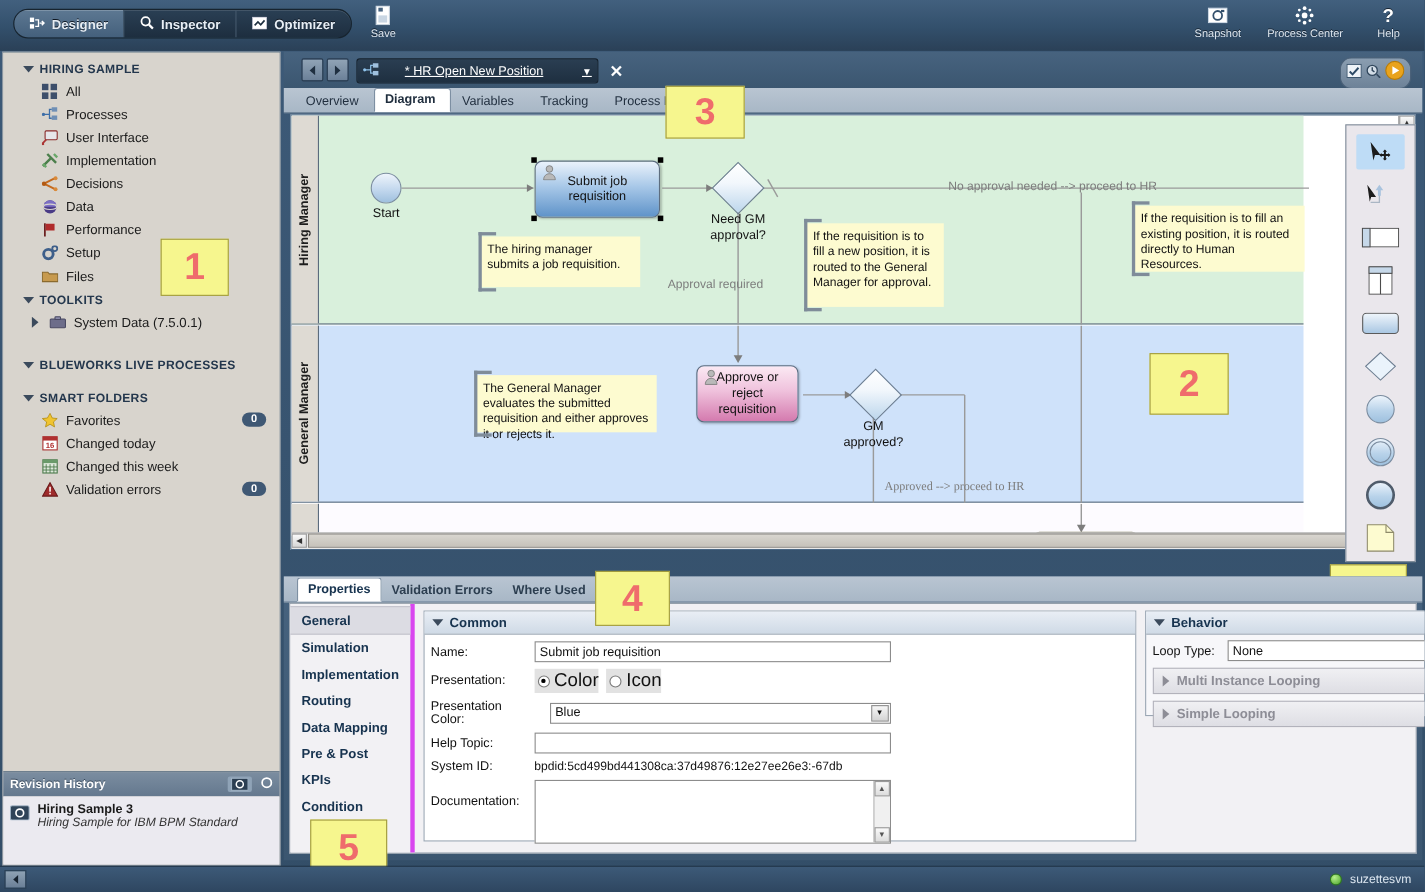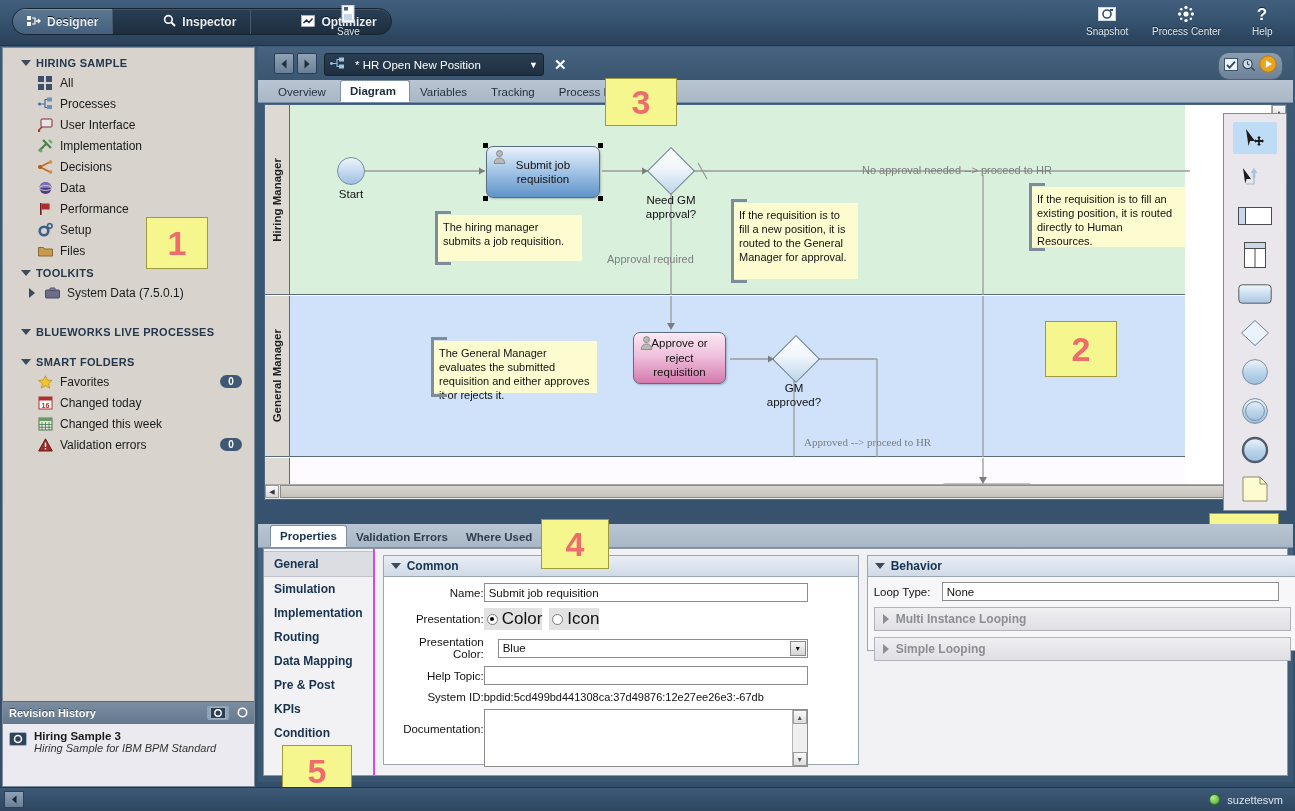--- a/index.html
+++ b/index.html
@@ -30,7 +30,6 @@
     border-radius: 14px;
     overflow: hidden;
     box-shadow: 0 1px 0 rgba(255,255,255,.12) inset;
-    gap: 36px;
   }
   .persp {
     display: flex; align-items: center; gap: 6px;

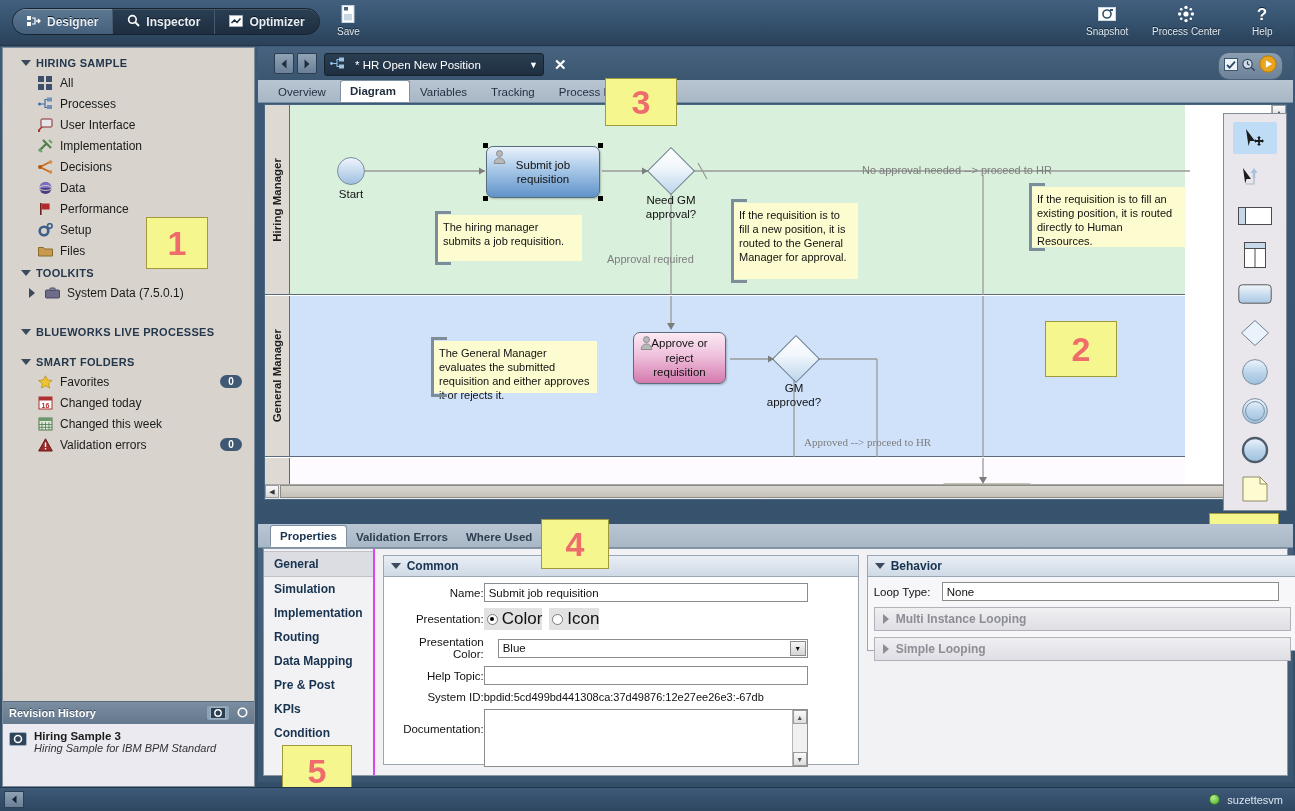--- a/index.html
+++ b/index.html
@@ -119,8 +119,8 @@
     position: absolute; left: 66px; top: 6px; height: 23px; width: 220px;
     background: linear-gradient(180deg,#2a3e52 0%,#1e2f40 100%);
     border: 1px solid #16222e; border-radius: 3px;
-    display: flex; align-items: center; gap: 10px; padding: 0 5px;
-    color: #fff; font-size: 11.5px; cursor: pointer;
+    display: flex; align-items: center; gap: 23px; padding: 0 5px;
+    color: #fff; font-size: 11.5px; cursor: pointer; text-decoration: underline;
   }
   .tabrow {
     position: absolute; left: 0; top: 33px; width: 1035px; height: 23px;

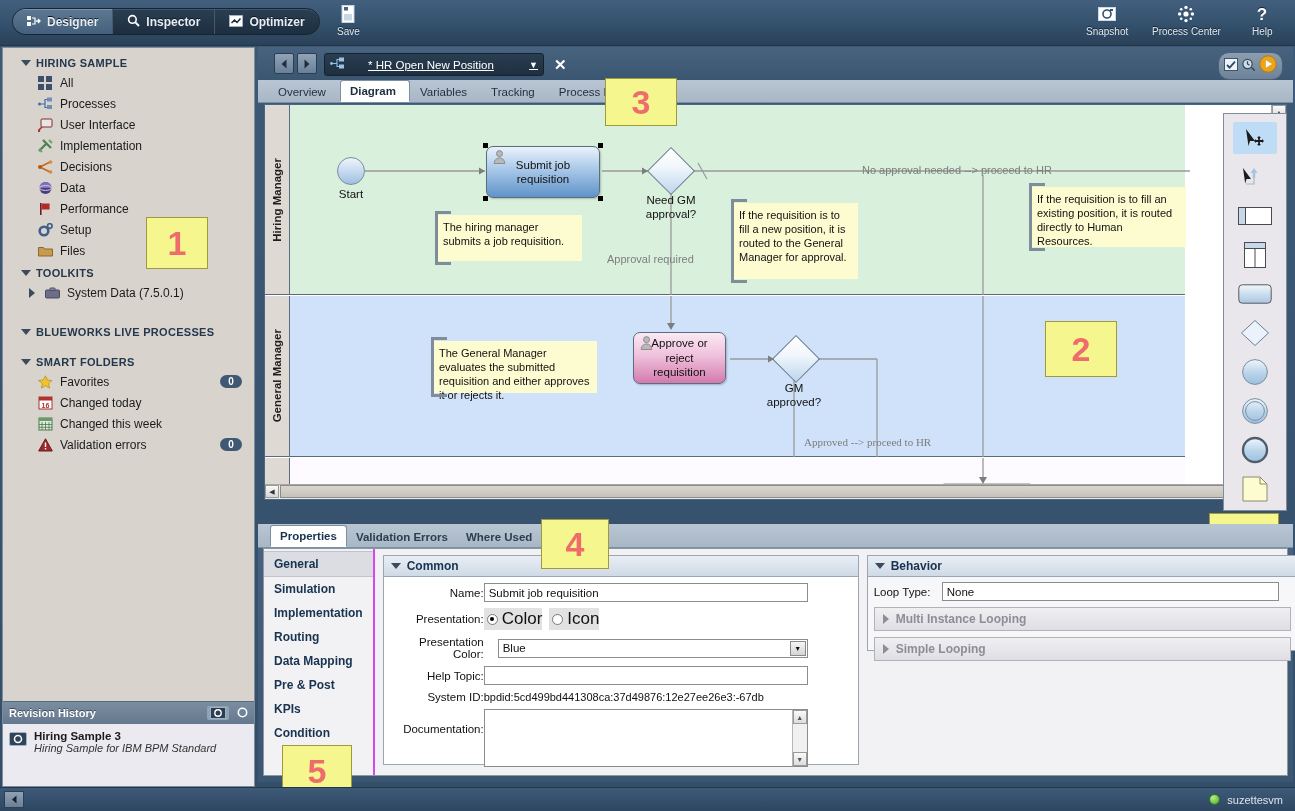--- a/index.html
+++ b/index.html
@@ -232,7 +232,7 @@
     position: absolute; left: 5px; top: 24px; width: 1025px; height: 228px;
     background: #f2f1f4; border: 1px solid #8b97a4; display: flex;
   }
-  .props-nav { width: 147px; background: #f2f1f4; border-right: 2px solid #d946ef; padding-top: 2px; position: relative; }
+  .props-nav { width: 147px; background: #f2f1f4; border-right: 4px solid #d946ef; padding-top: 2px; position: relative; }
   .pnav-item {
     font-size: 12px; font-weight: bold; color: #17334f;
     padding: 5px 10px; cursor: pointer;

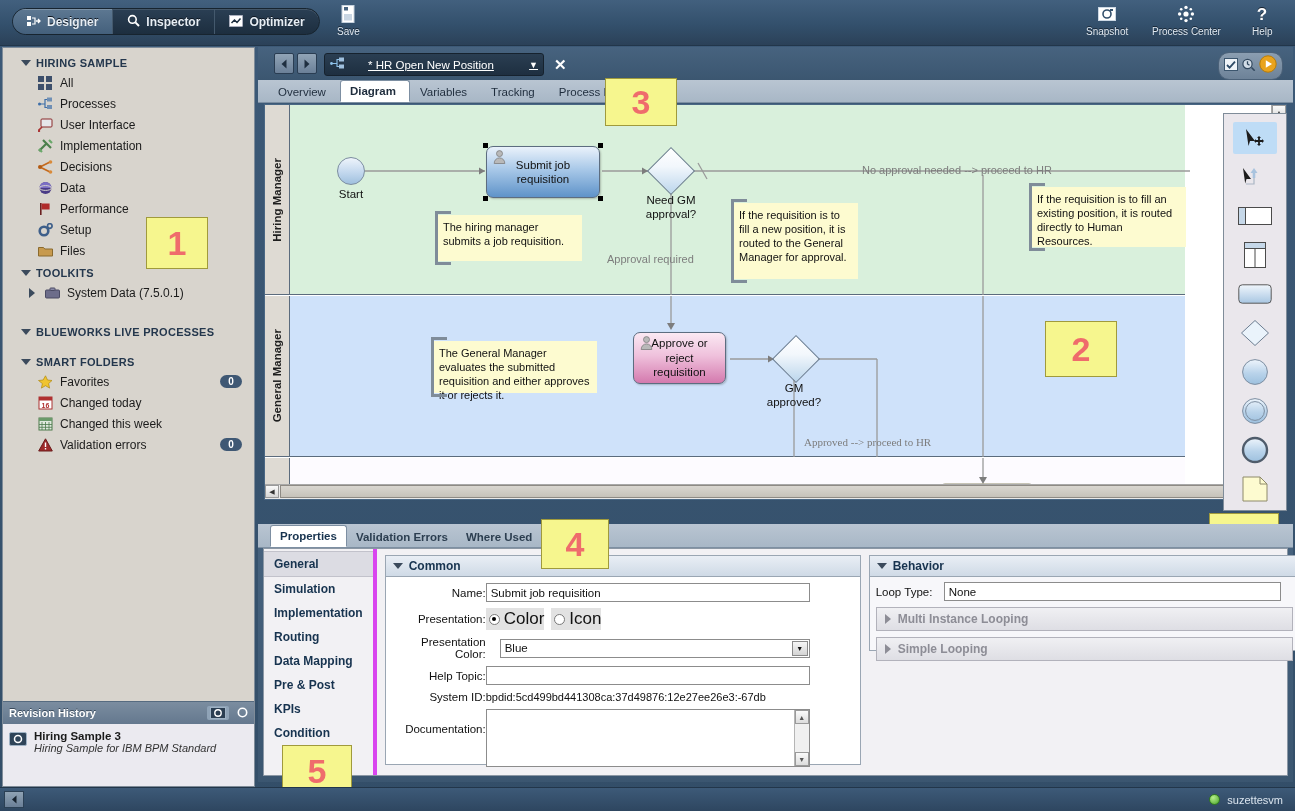--- a/index.html
+++ b/index.html
@@ -934,7 +934,7 @@
 
       <div class="props-main">
 
-        <div class="section" style="width:476px; height:210px;text-align:right;">
+        <div class="section" style="width:648px; height:210px;">
           <div class="sec-hdr">
             <span class="tri-d"></span>
             <span>Common</span>

